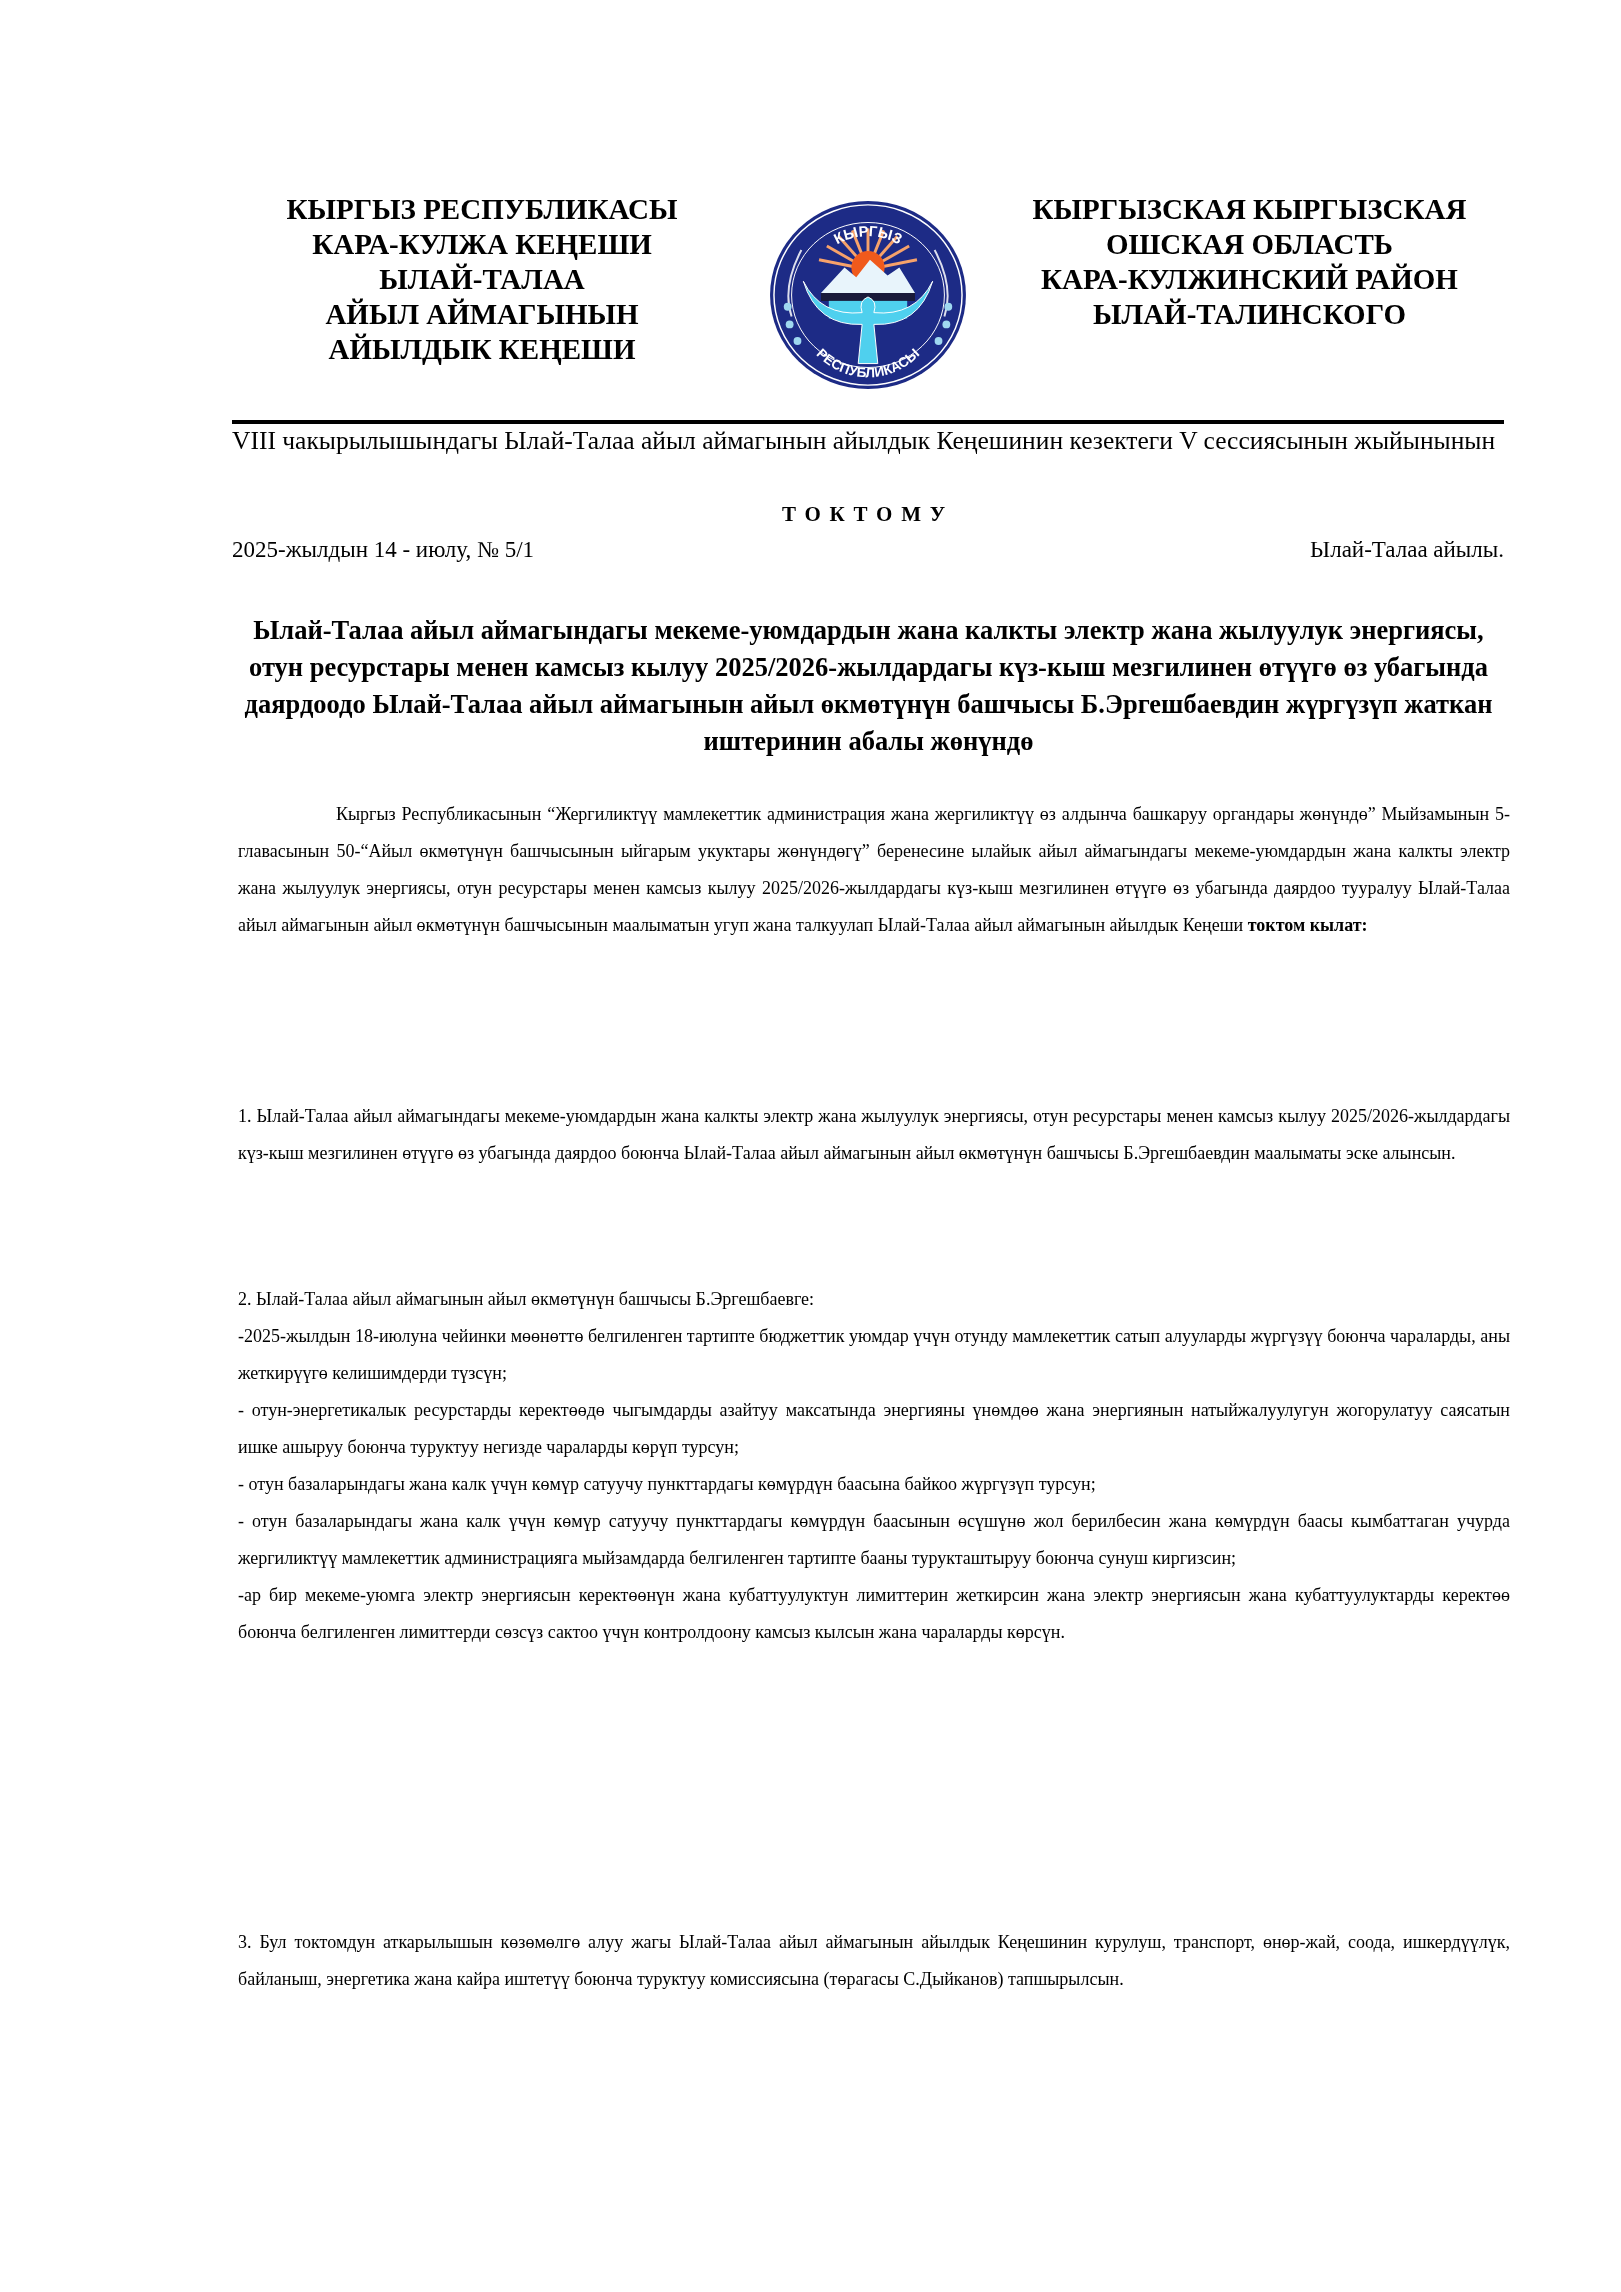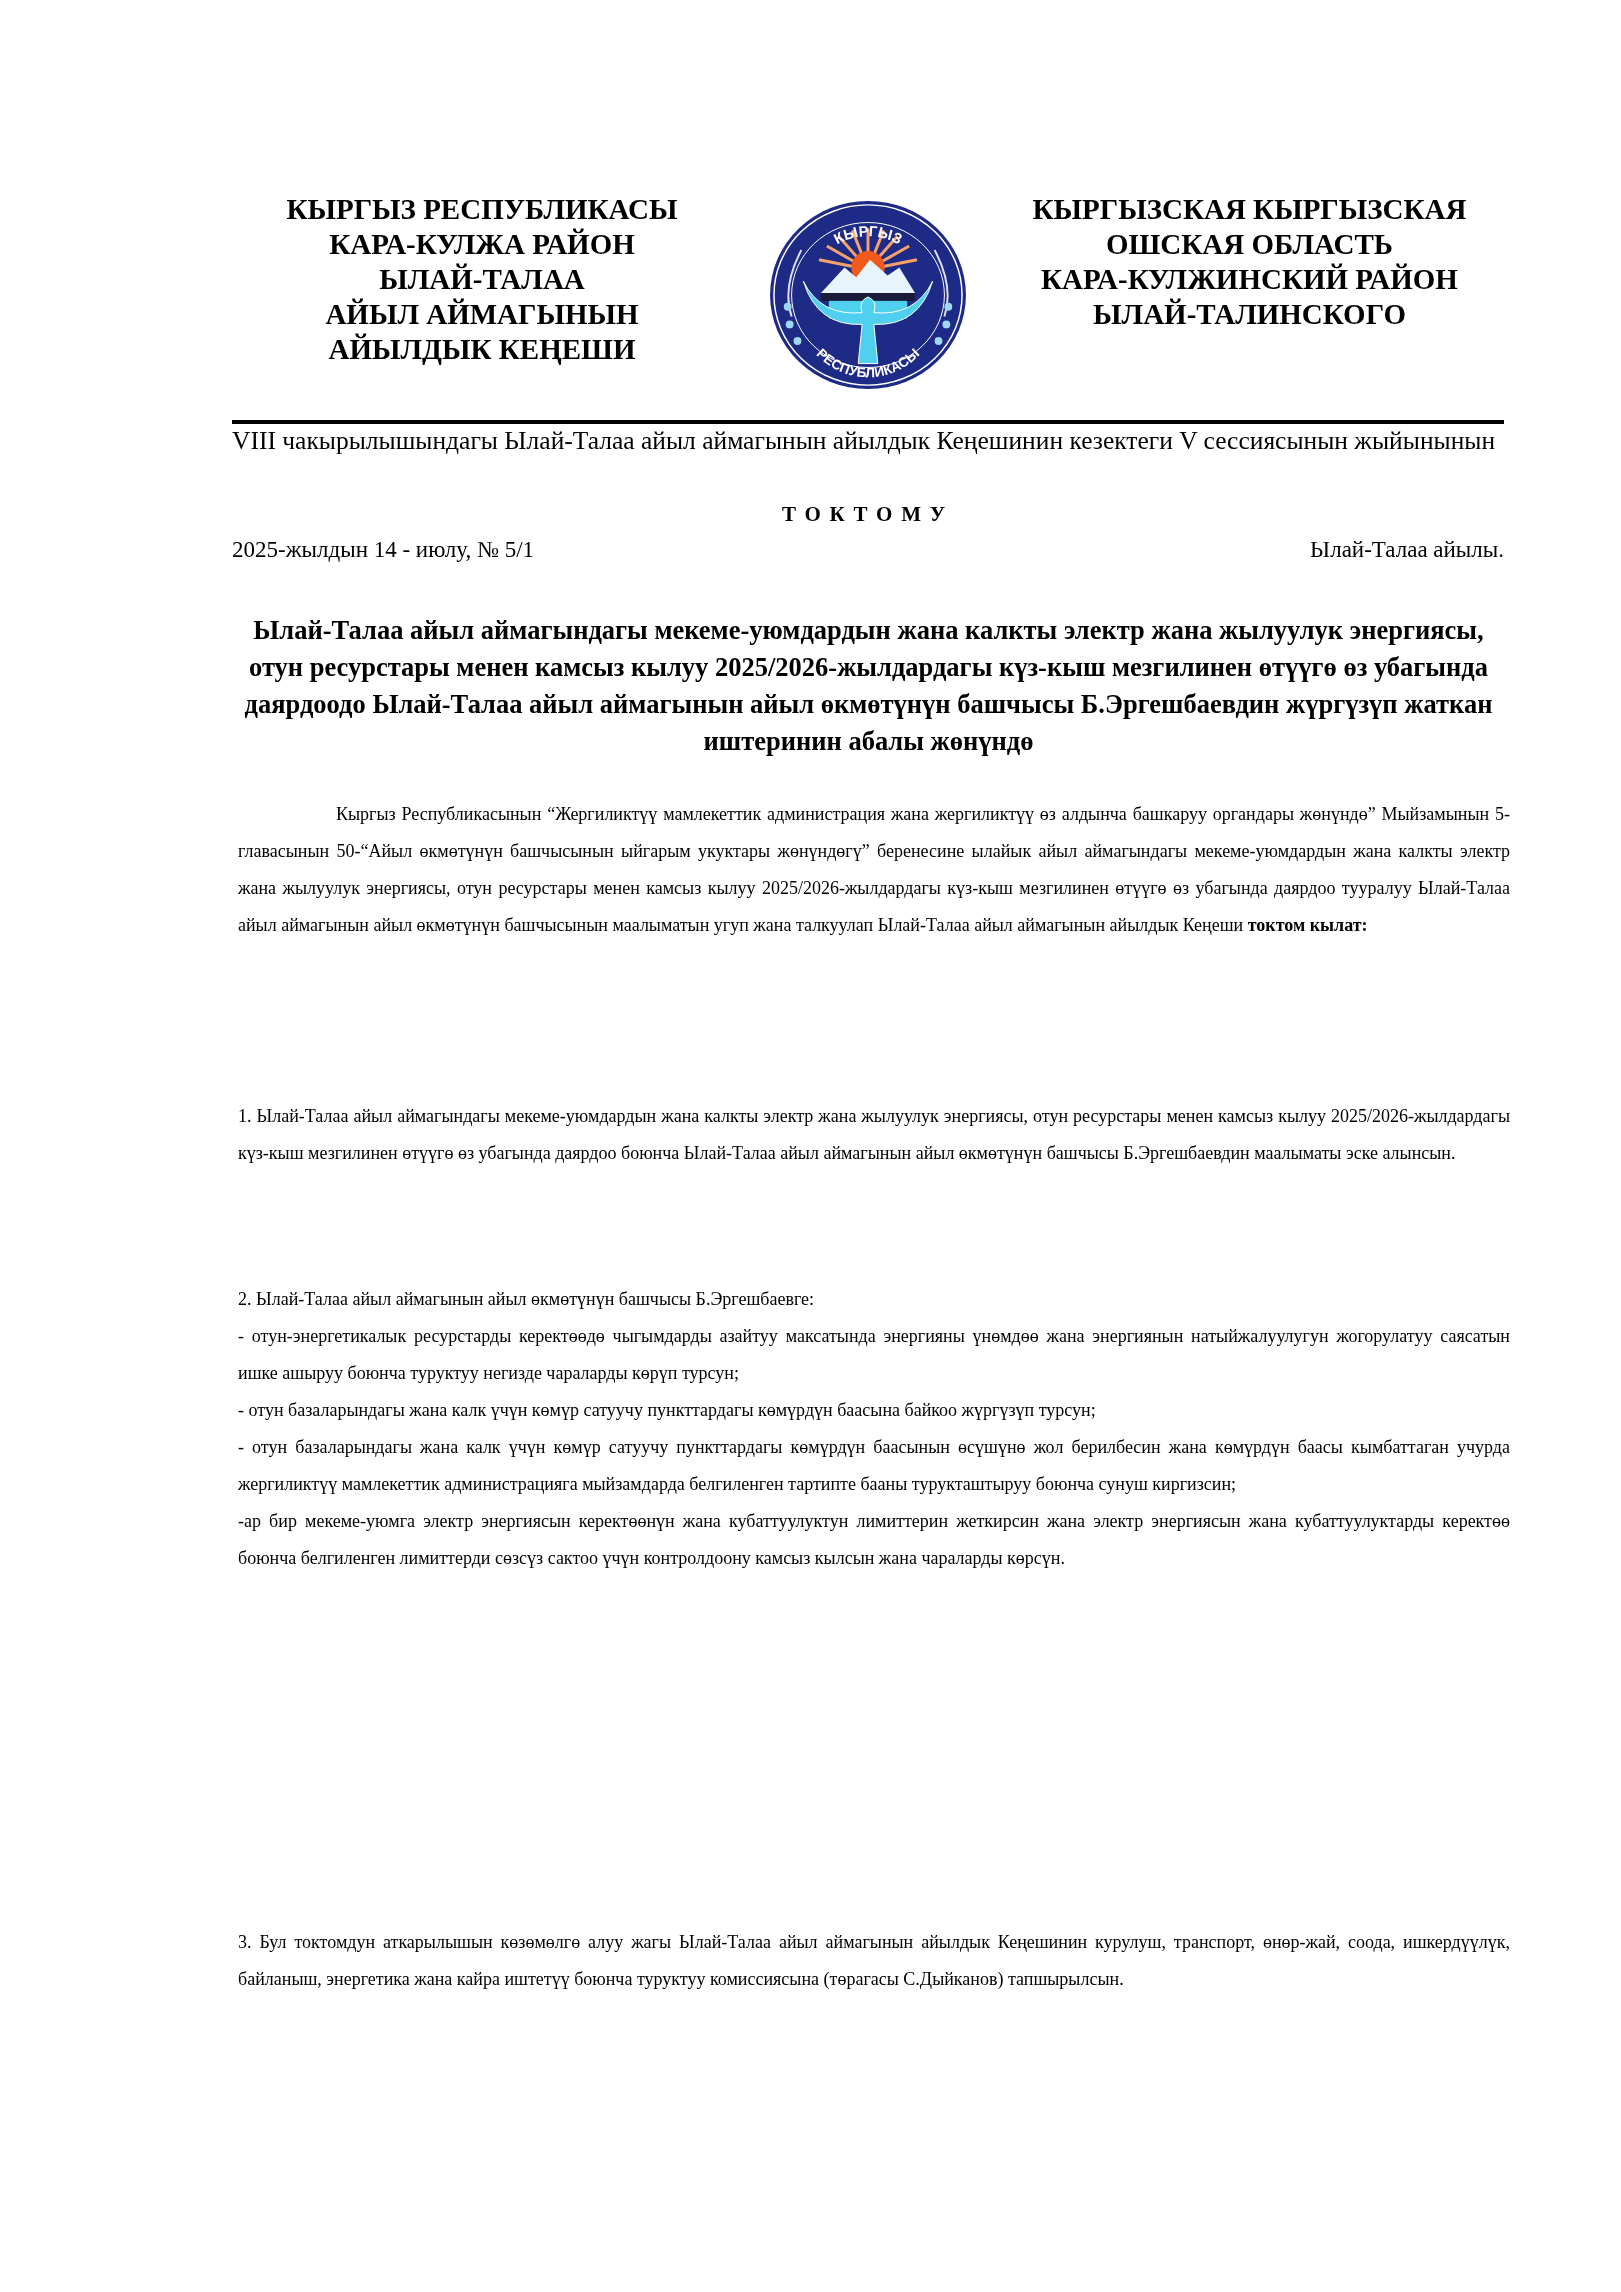--- a/index.html
+++ b/index.html
@@ -44,7 +44,7 @@
 
 <div class="hdr-col hdr-left">
   <span class="hdr-line">КЫРГЫЗ РЕСПУБЛИКАСЫ</span>
-  <span class="hdr-line">КАРА-КУЛЖА РАЙОН</span>
+  <span class="hdr-line">КАРА-КУЛЖА КЕҢЕШИ</span>
   <span class="hdr-line">ЫЛАЙ-ТАЛАА</span>
   <span class="hdr-line">АЙЫЛ АЙМАГЫНЫН</span>
   <span class="hdr-line">АЙЫЛДЫК КЕҢЕШИ</span>

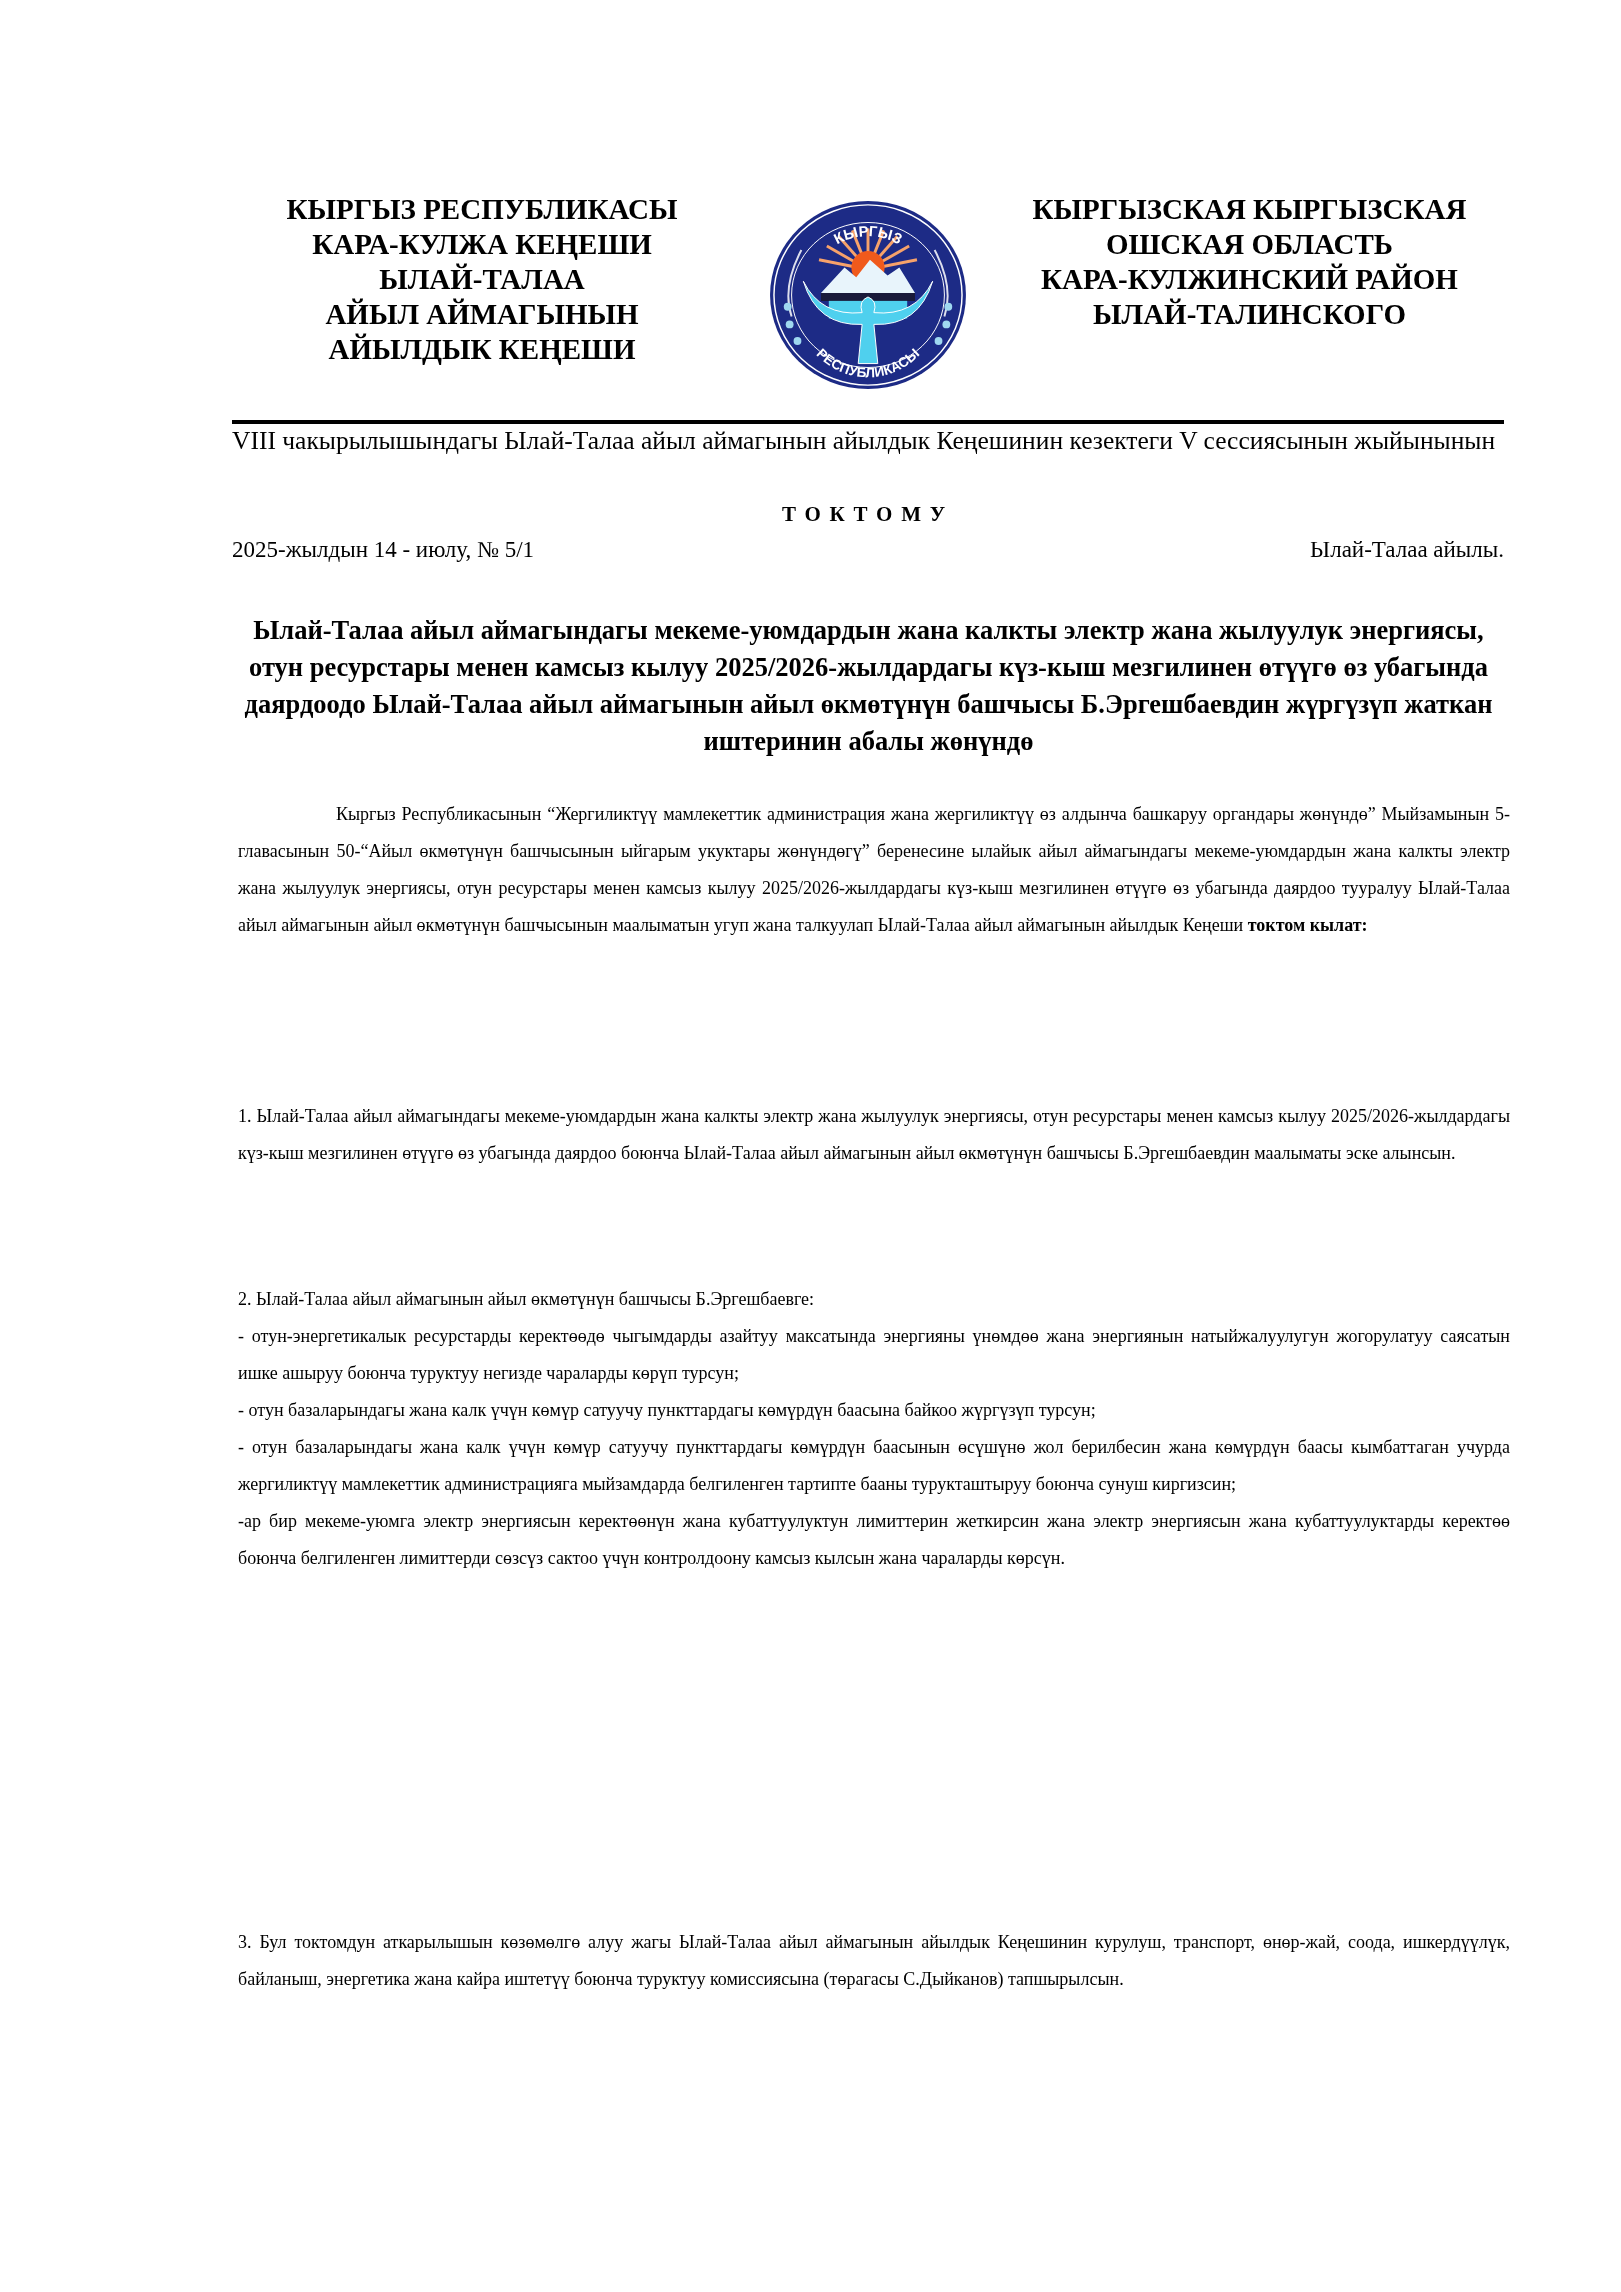--- a/index.html
+++ b/index.html
@@ -128,6 +128,7 @@
 
 <div class="body-block p2">
   <span class="sub">2. Ылай-Талаа айыл аймагынын айыл өкмөтүнүн башчысы Б.Эргешбаевге:</span>
+  <span class="sub">-2025-жылдын 18-июлуна чейинки мөөнөттө белгиленген тартипте бюджеттик уюмдар үчүн отунду мамлекеттик сатып алууларды жүргүзүү боюнча чараларды, аны жеткирүүгө келишимдерди түзсүн;</span>
   <span class="sub">- отун-энергетикалык ресурстарды керектөөдө чыгымдарды азайтуу максатында энергияны үнөмдөө жана энергиянын натыйжалуулугун жогорулатуу саясатын ишке ашыруу боюнча туруктуу негизде чараларды көрүп турсун;</span>
   <span class="sub">- отун базаларындагы жана калк үчүн көмүр сатуучу пункттардагы көмүрдүн баасына байкоо жүргүзүп турсун;</span>
   <span class="sub">- отун базаларындагы жана калк үчүн көмүр сатуучу пункттардагы көмүрдүн баасынын өсүшүнө жол берилбесин жана көмүрдүн баасы кымбаттаган учурда жергиликтүү мамлекеттик администрацияга мыйзамдарда белгиленген тартипте бааны турукташтыруу боюнча сунуш киргизсин;</span>

